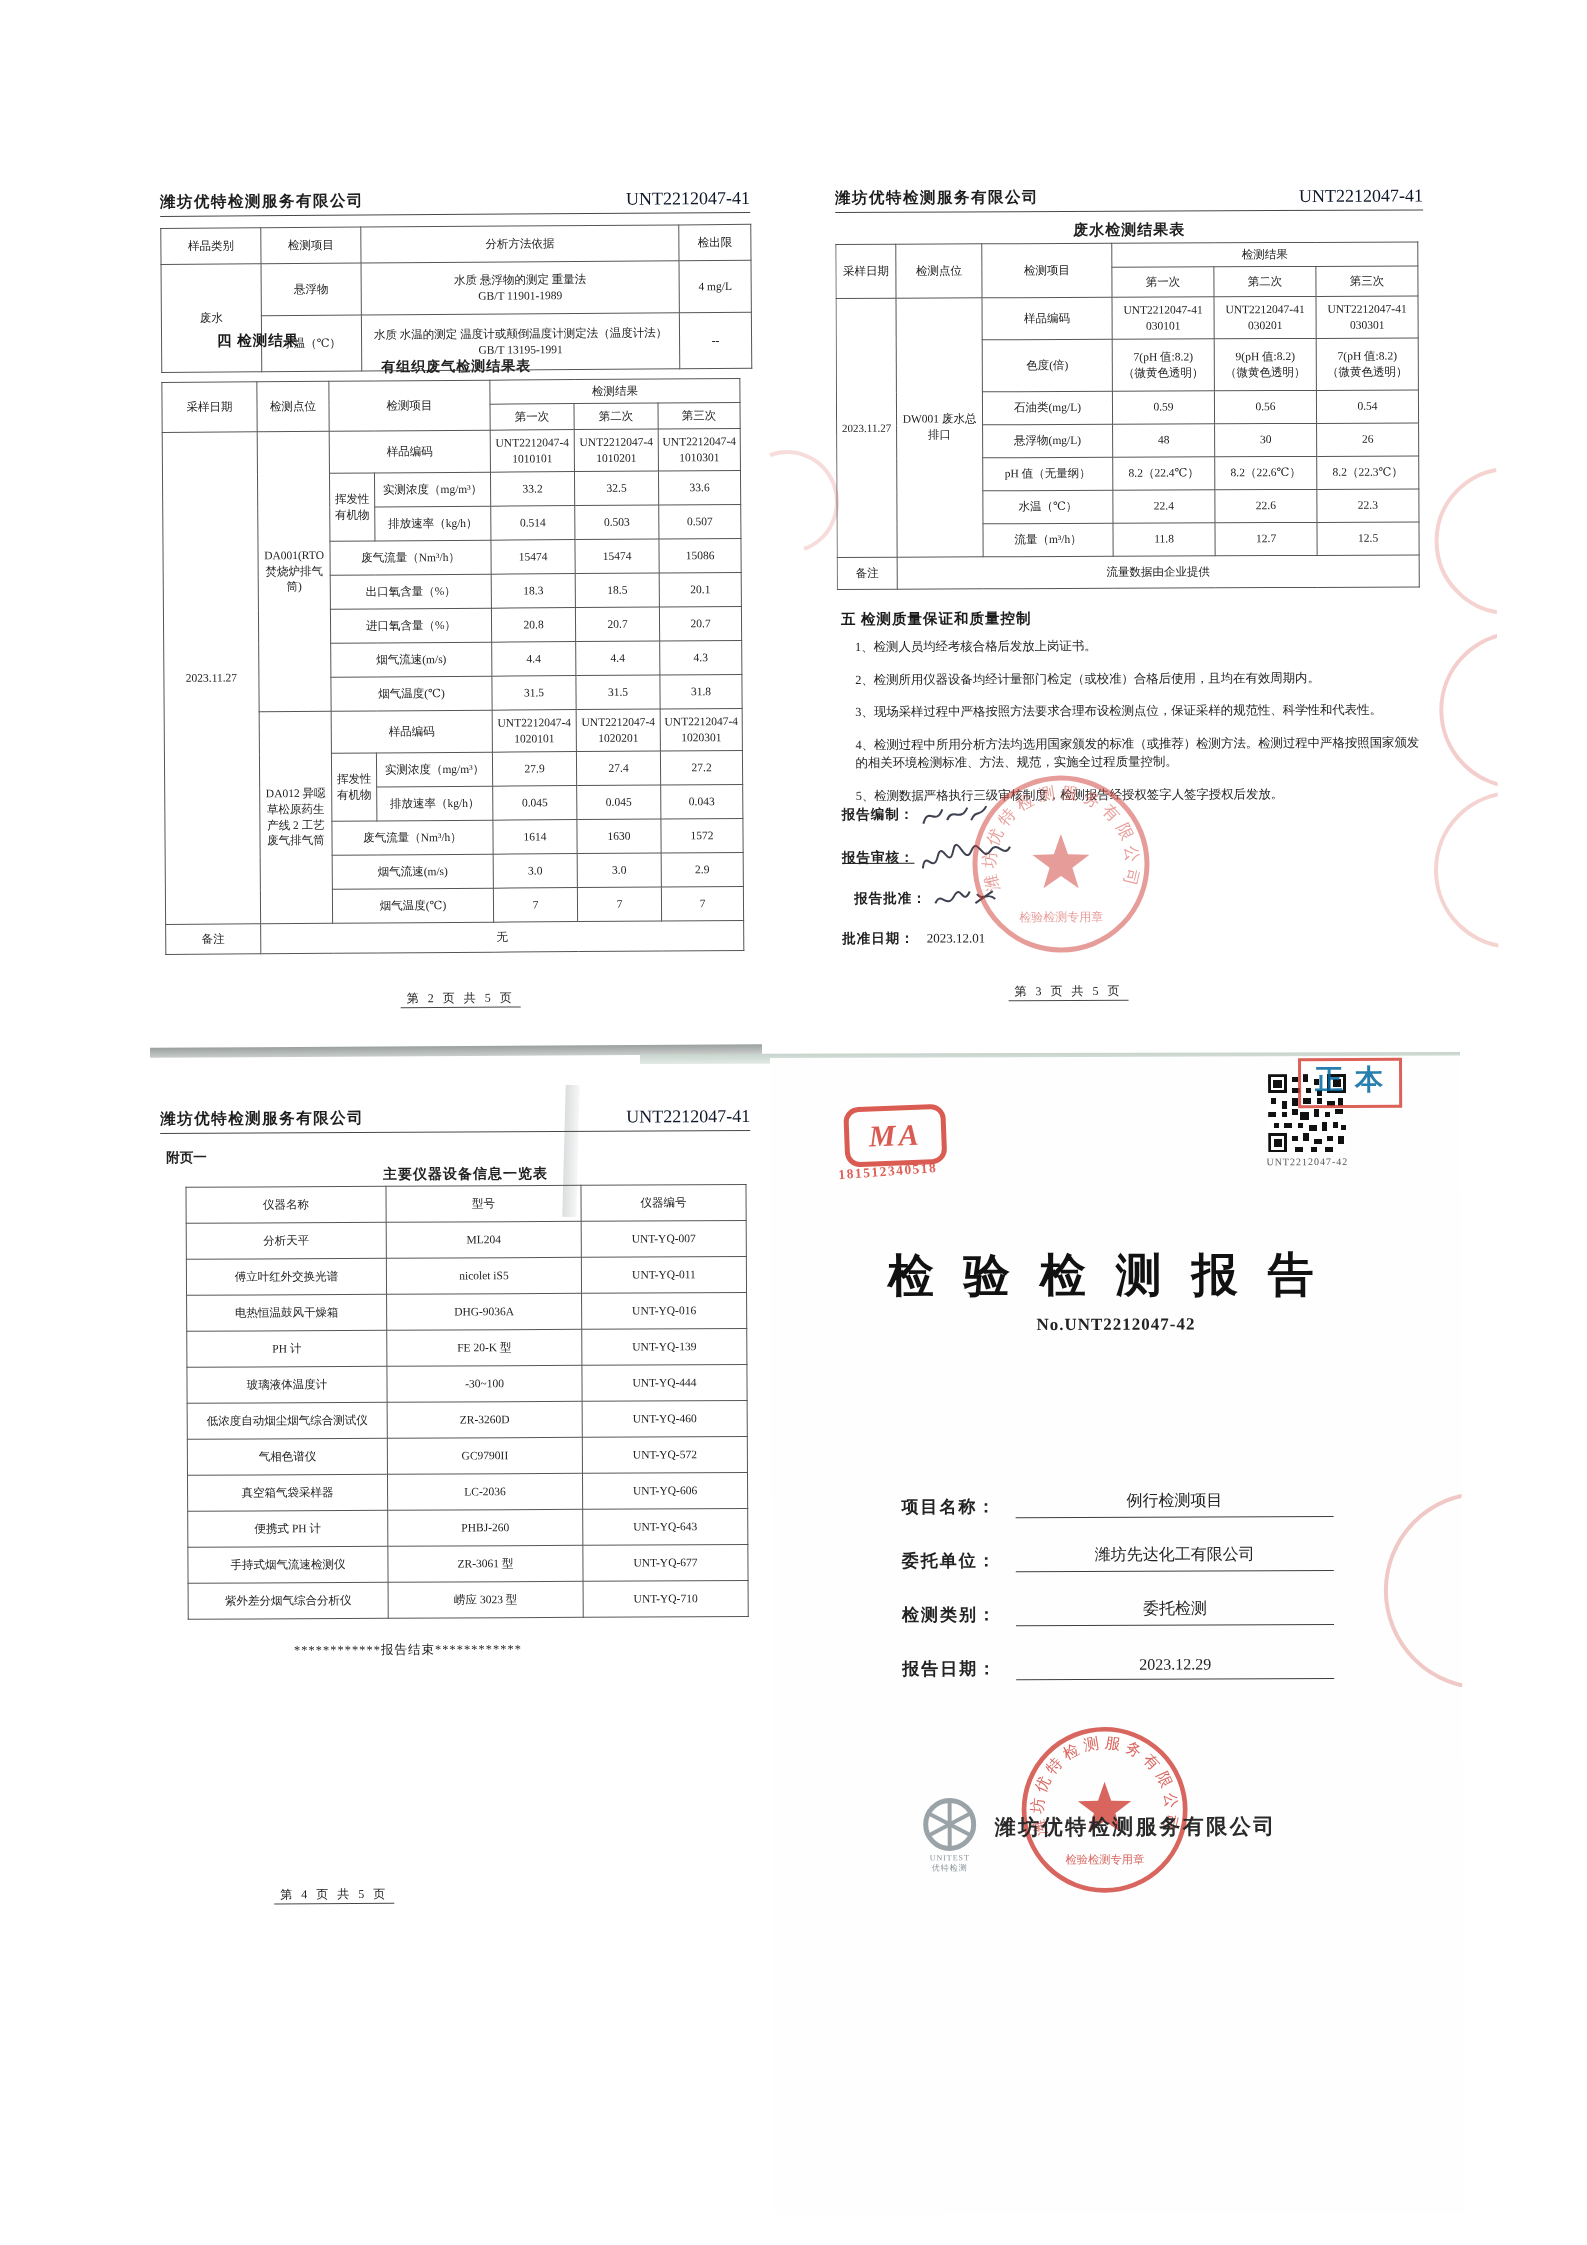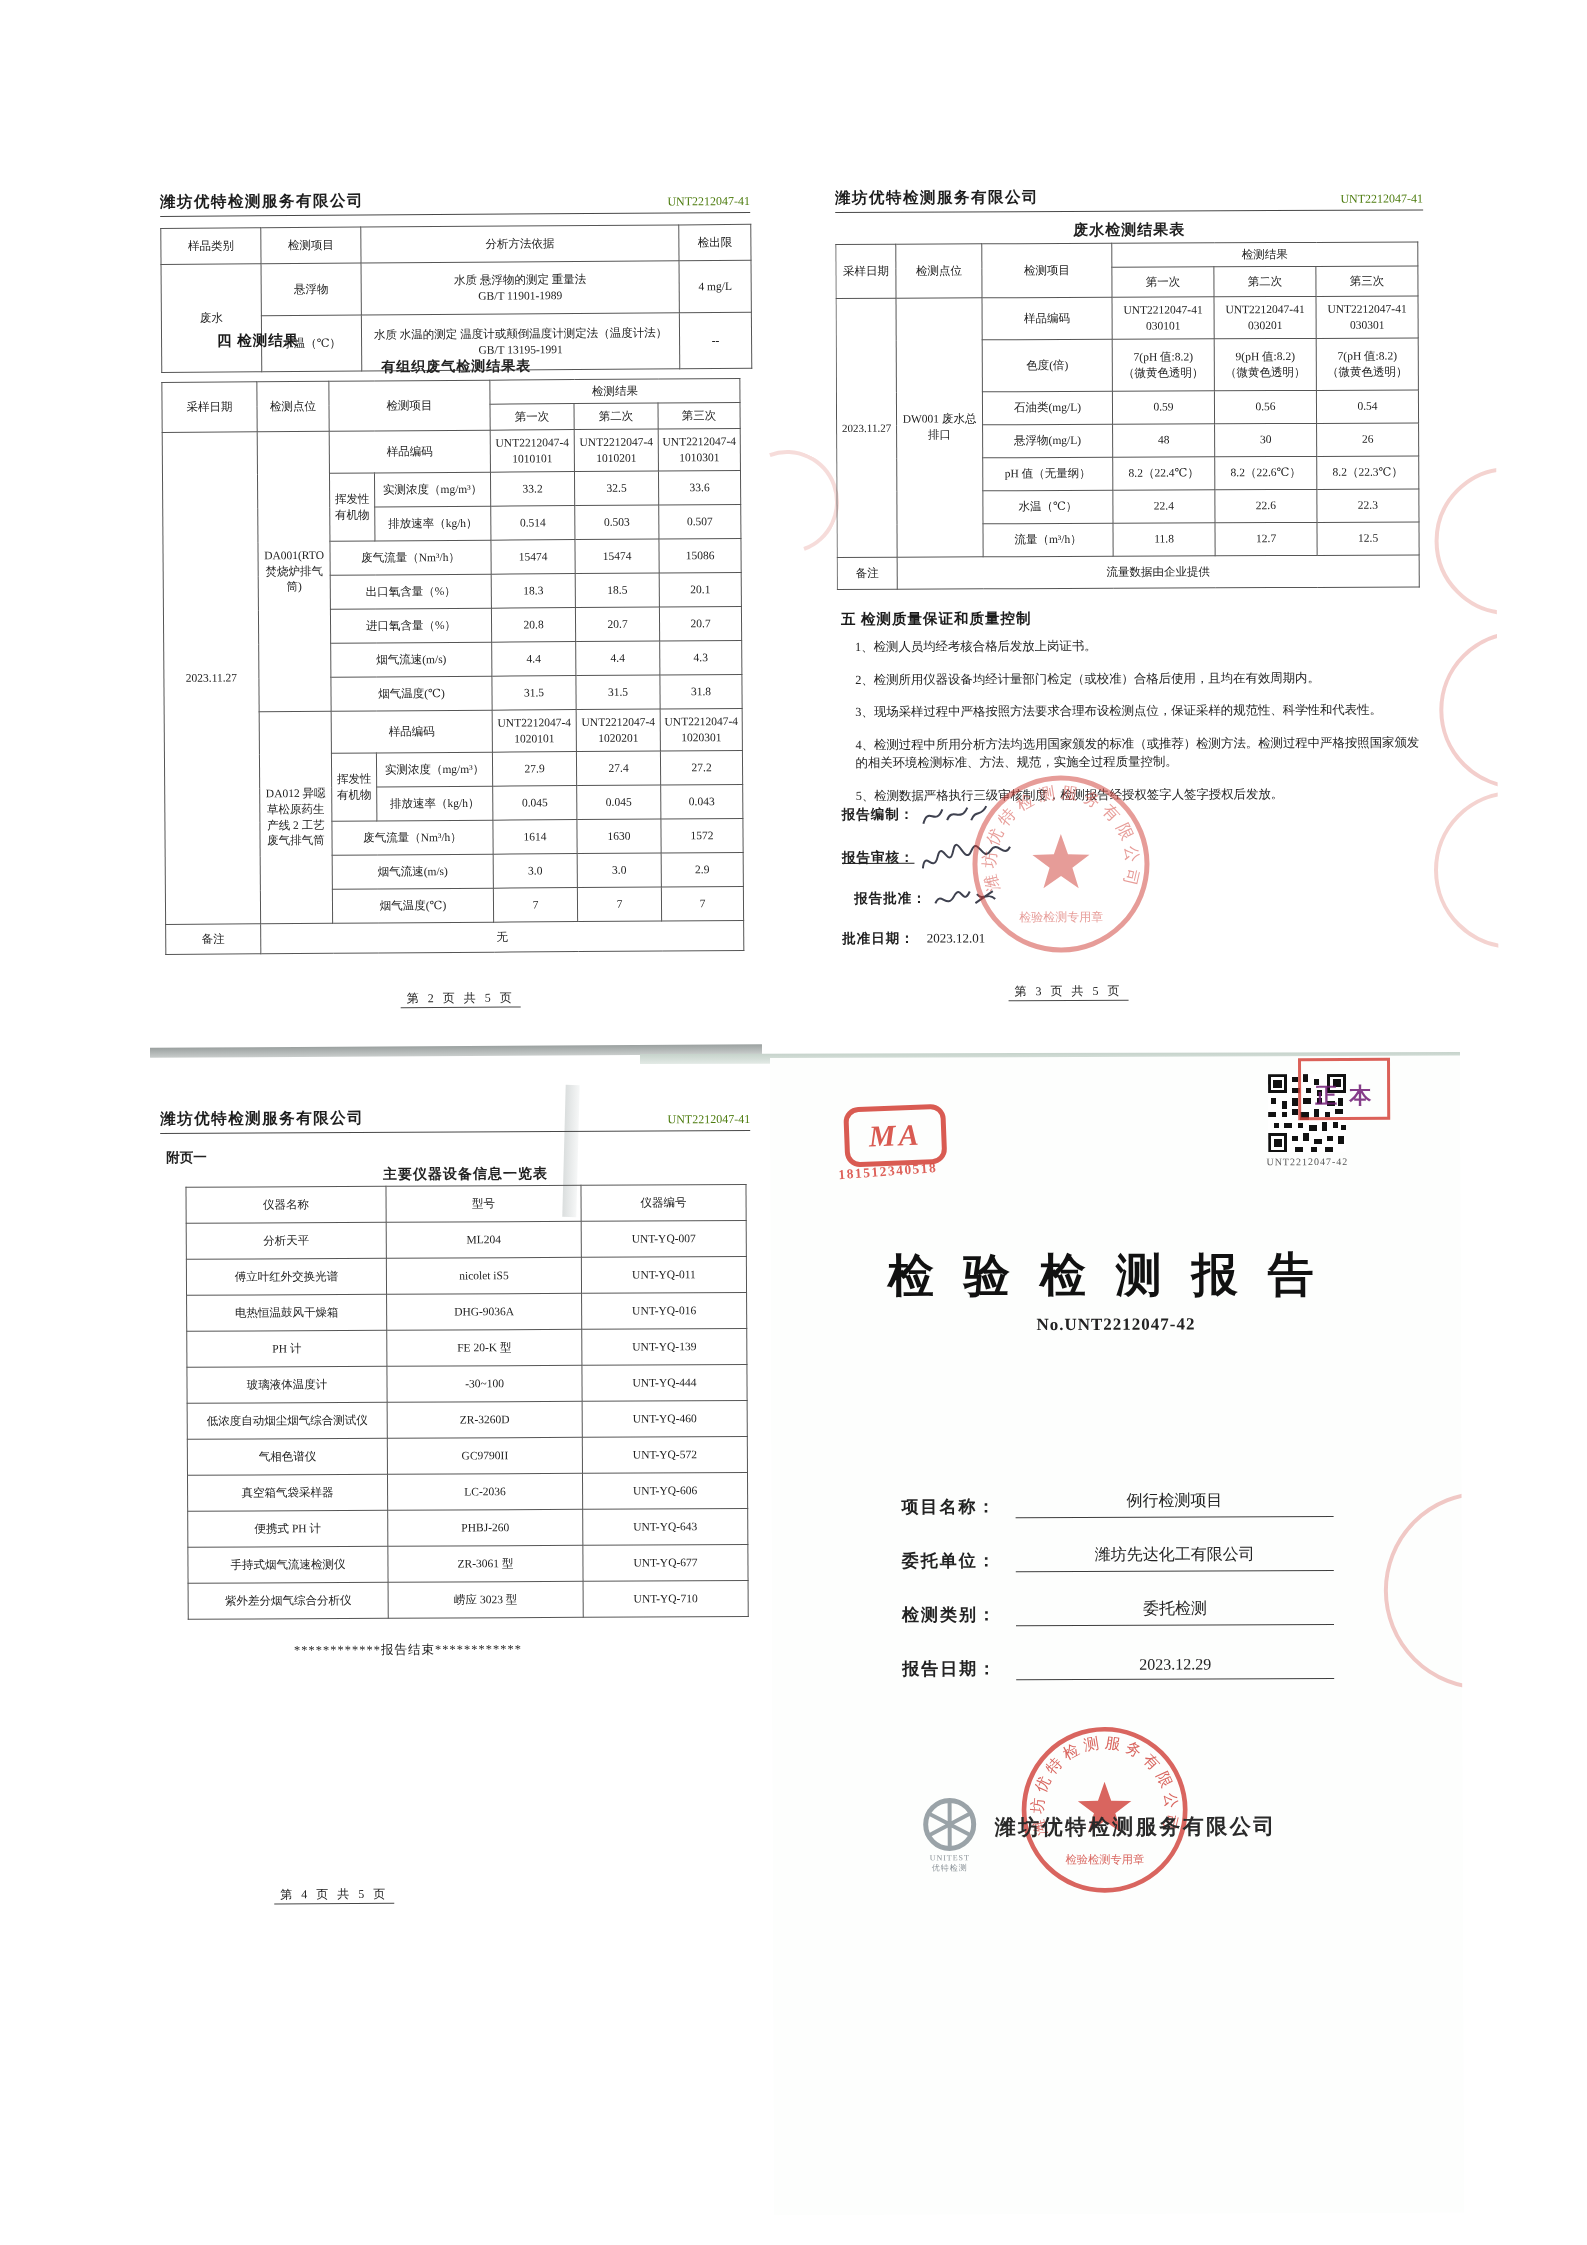--- a/index.html
+++ b/index.html
@@ -11,7 +11,7 @@
   .hdr{display:flex;justify-content:space-between;align-items:flex-end;
        border-bottom:1.5px solid #474747;padding-bottom:3px;width:100%;}
   .hdr .co{font-size:15.5px;font-weight:bold;letter-spacing:1.5px;color:#1d1d1d;}
-  .hdr .no{font-size:12px;color:#4d7c0f;}
+  .hdr .no{font-size:18px;color:#0f172a;}
   
   table.t{border-collapse:collapse;table-layout:fixed;}
   table.t td{border:1px solid #565656;text-align:center;vertical-align:middle;

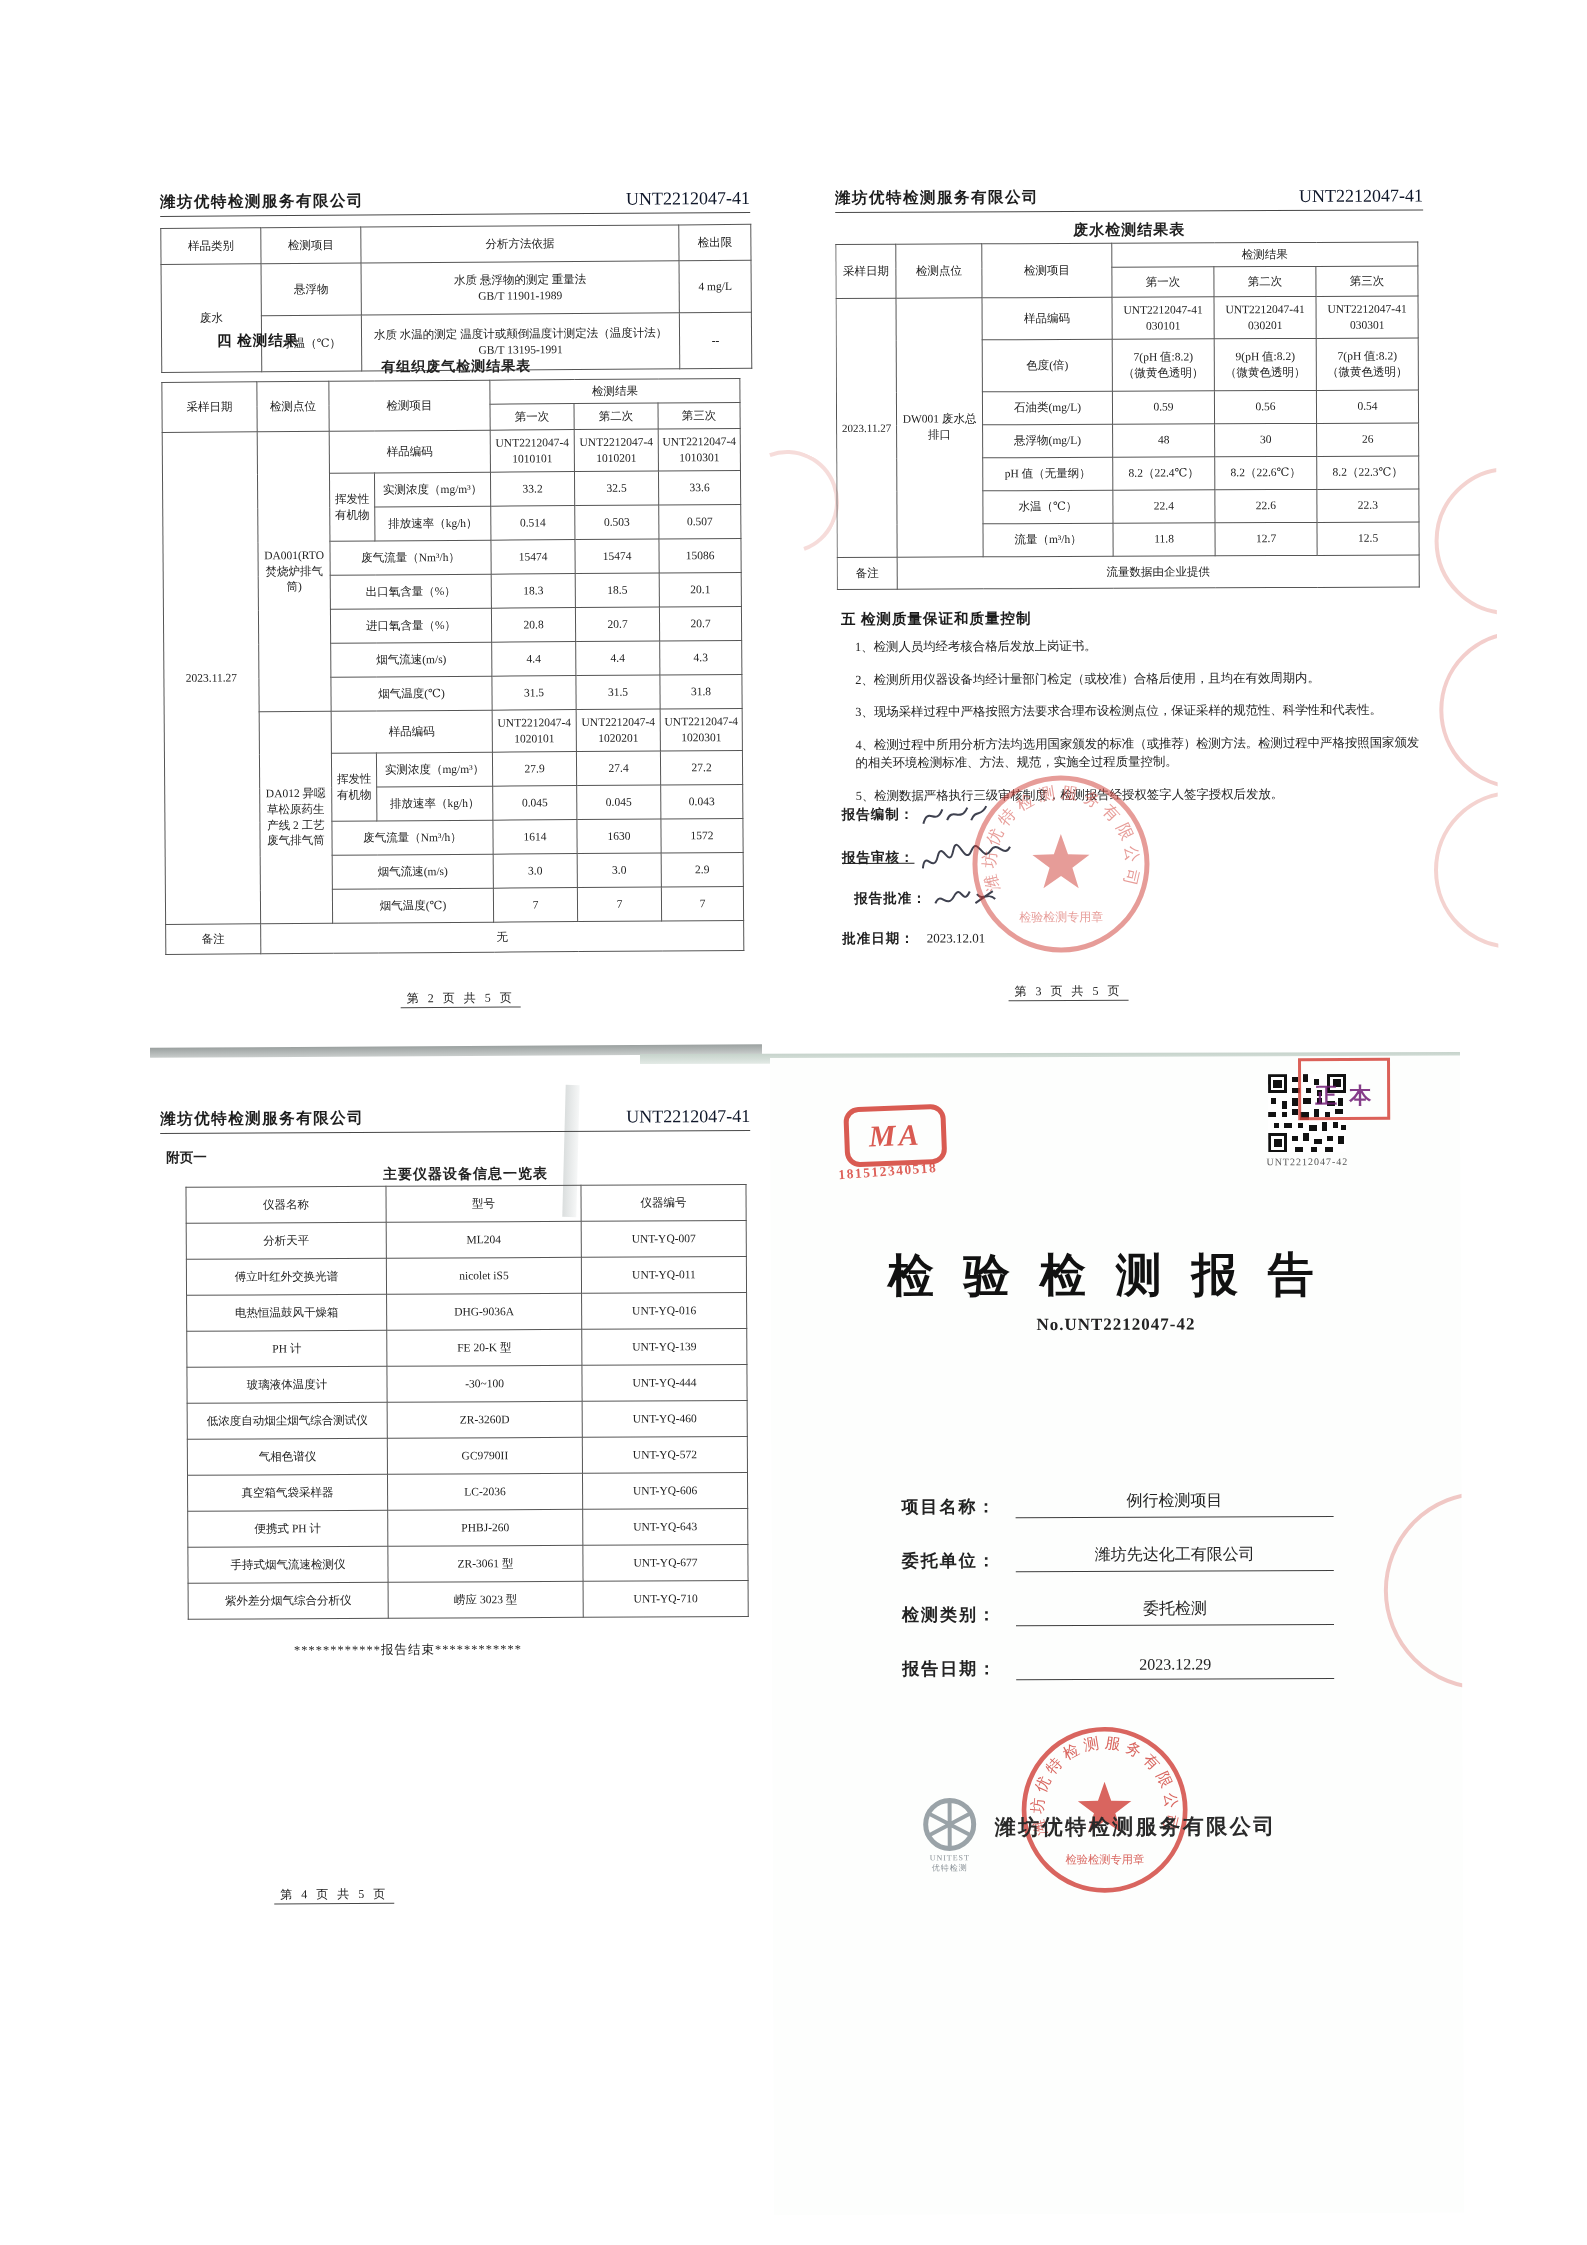--- a/index.html
+++ b/index.html
@@ -41,8 +41,8 @@
        font-style:italic;letter-spacing:3px;transform:rotate(-2deg);opacity:.88;}
   .cma-num{color:#d8453c;font-size:13.5px;font-weight:bold;letter-spacing:1.5px;
            transform:rotate(-4deg);opacity:.85;}
-  .zhengben{border:3px solid #d5463c;color:#701a75;font-size:22px;font-weight:bold;
-            letter-spacing:12px;padding:20px 4px 6px 14px;opacity:.85;}
+  .zhengben{border:3px solid #d5463c;color:#0369a1;font-size:28px;font-weight:bold;
+            letter-spacing:12px;padding:0 4px 6px 14px;opacity:.85;}
   
   .cover-title{font-size:46px;font-weight:bold;text-align:center;letter-spacing:30px;
                margin-right:-30px;color:#111;}

